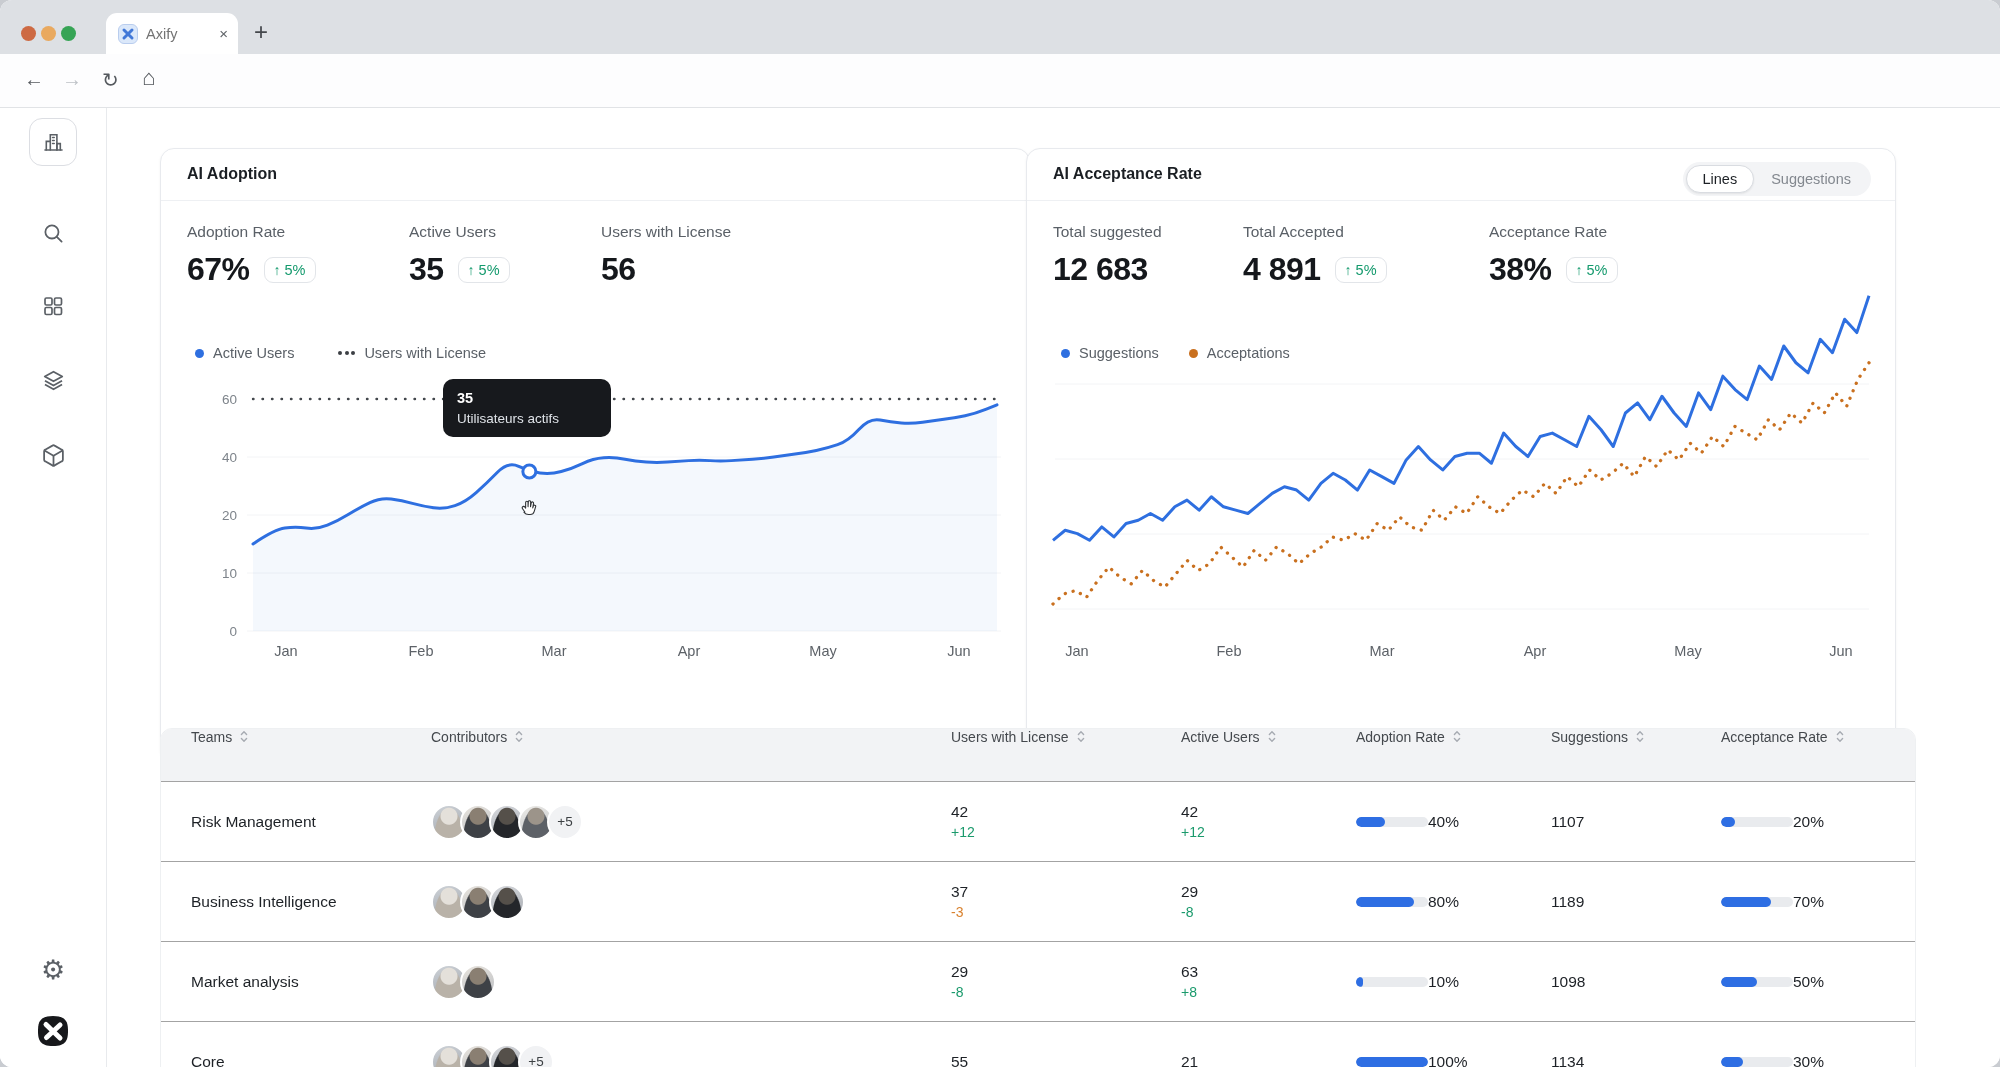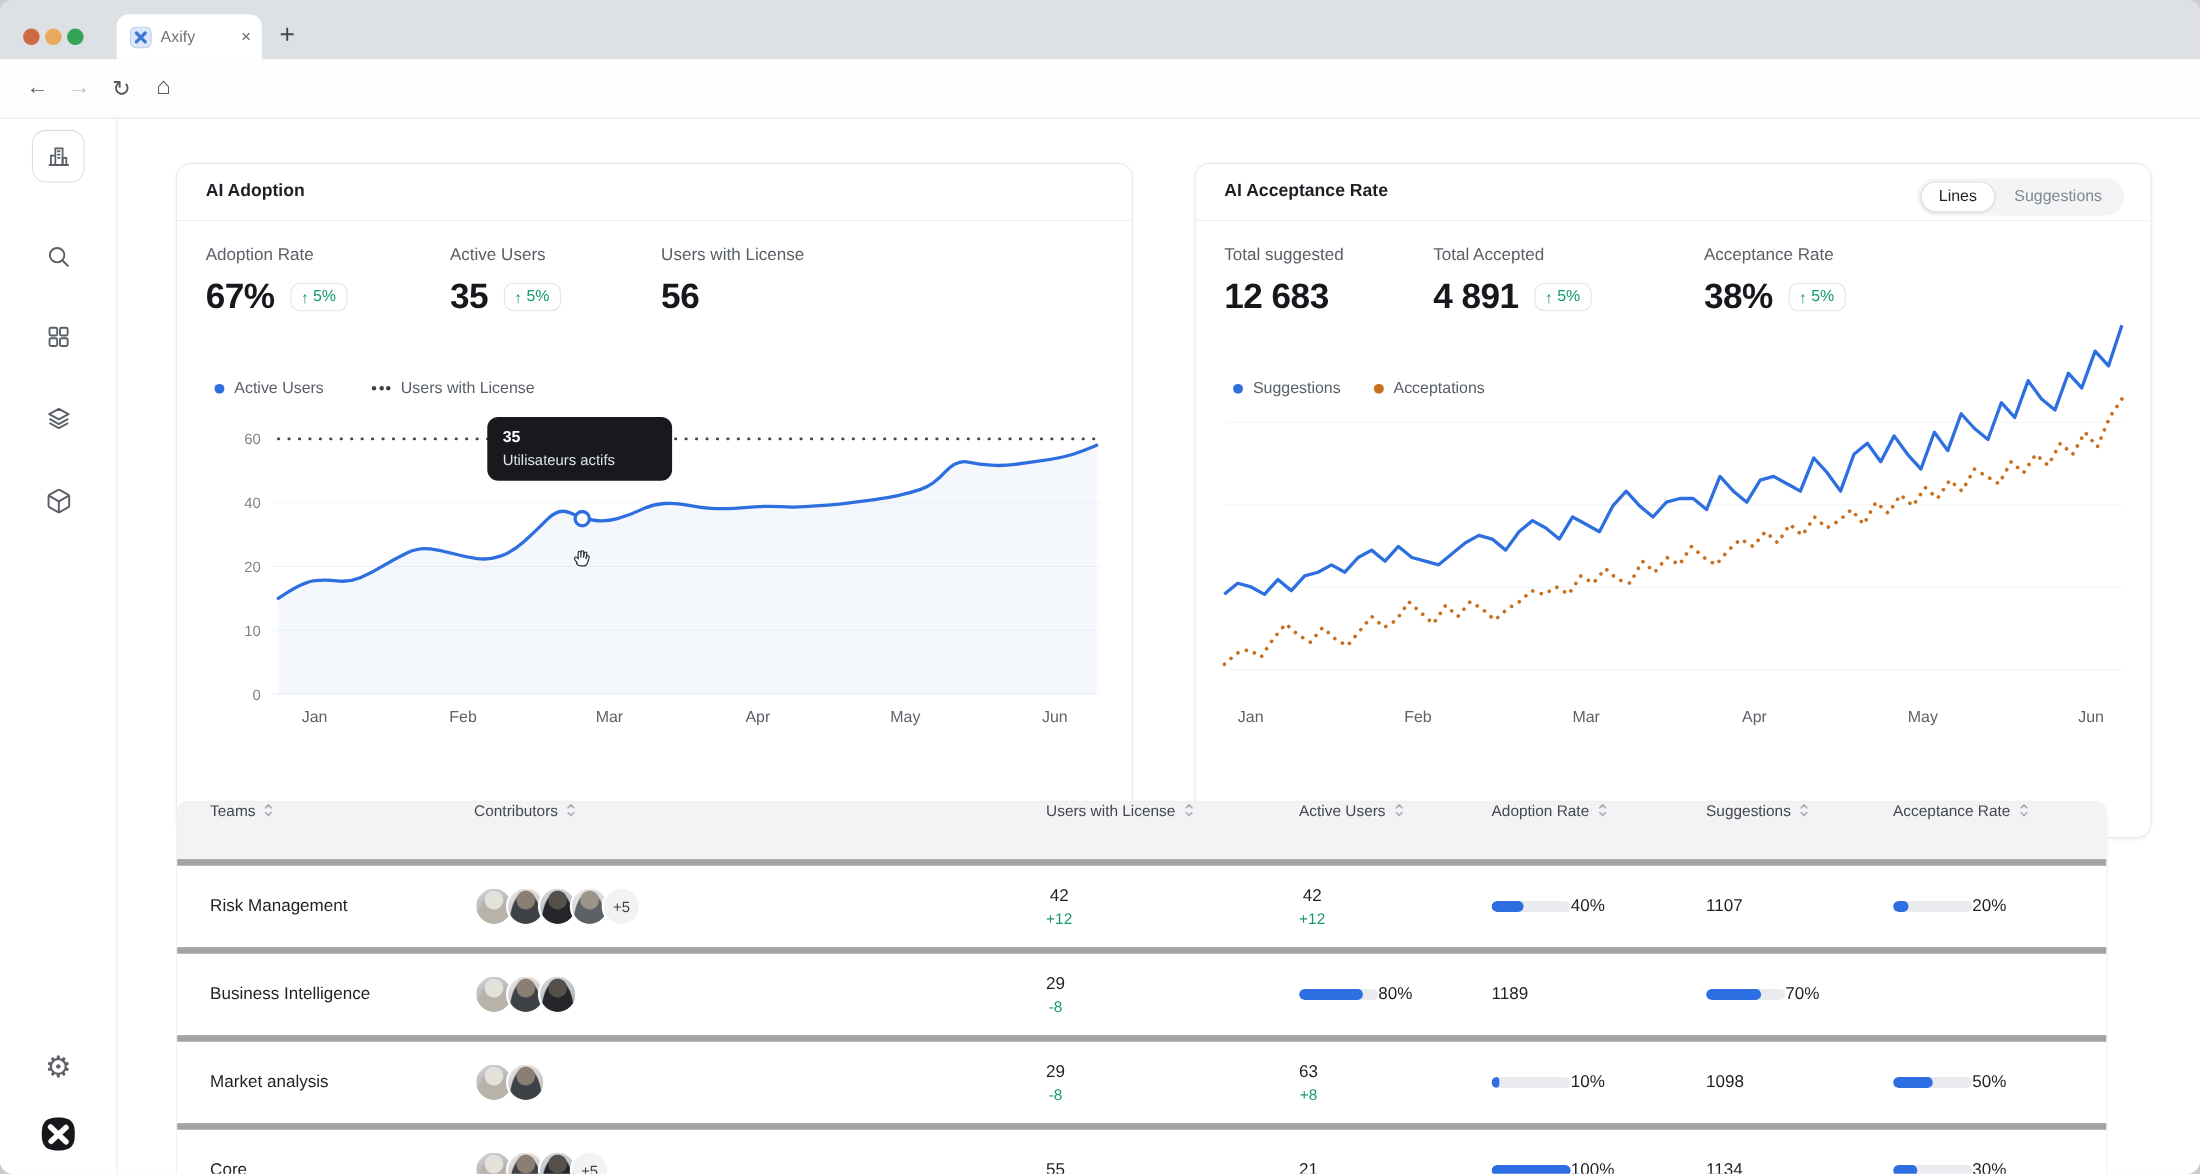--- a/index.html
+++ b/index.html
@@ -34,7 +34,7 @@
 
   
   .card { position:absolute; top:40px; width:870px; height:614px; background:#fff; border:1px solid #e8eaee; border-radius:14px; box-shadow:0 1px 3px rgba(20,30,40,.05); }
-  .card1 { left:160px; } .card2 { left:1086px; }
+  .card1 { left:160px; } .card2 { left:1026px; }
   .card-head { position:absolute; left:0; top:0; width:100%; height:52px; border-bottom:1px solid #eef0f3; }
   .card-title { position:absolute; left:26px; top:16px; font-size:16px; font-weight:700; color:#1b1f24; }
   .metrics { position:absolute; left:26px; top:74px; display:flex; }

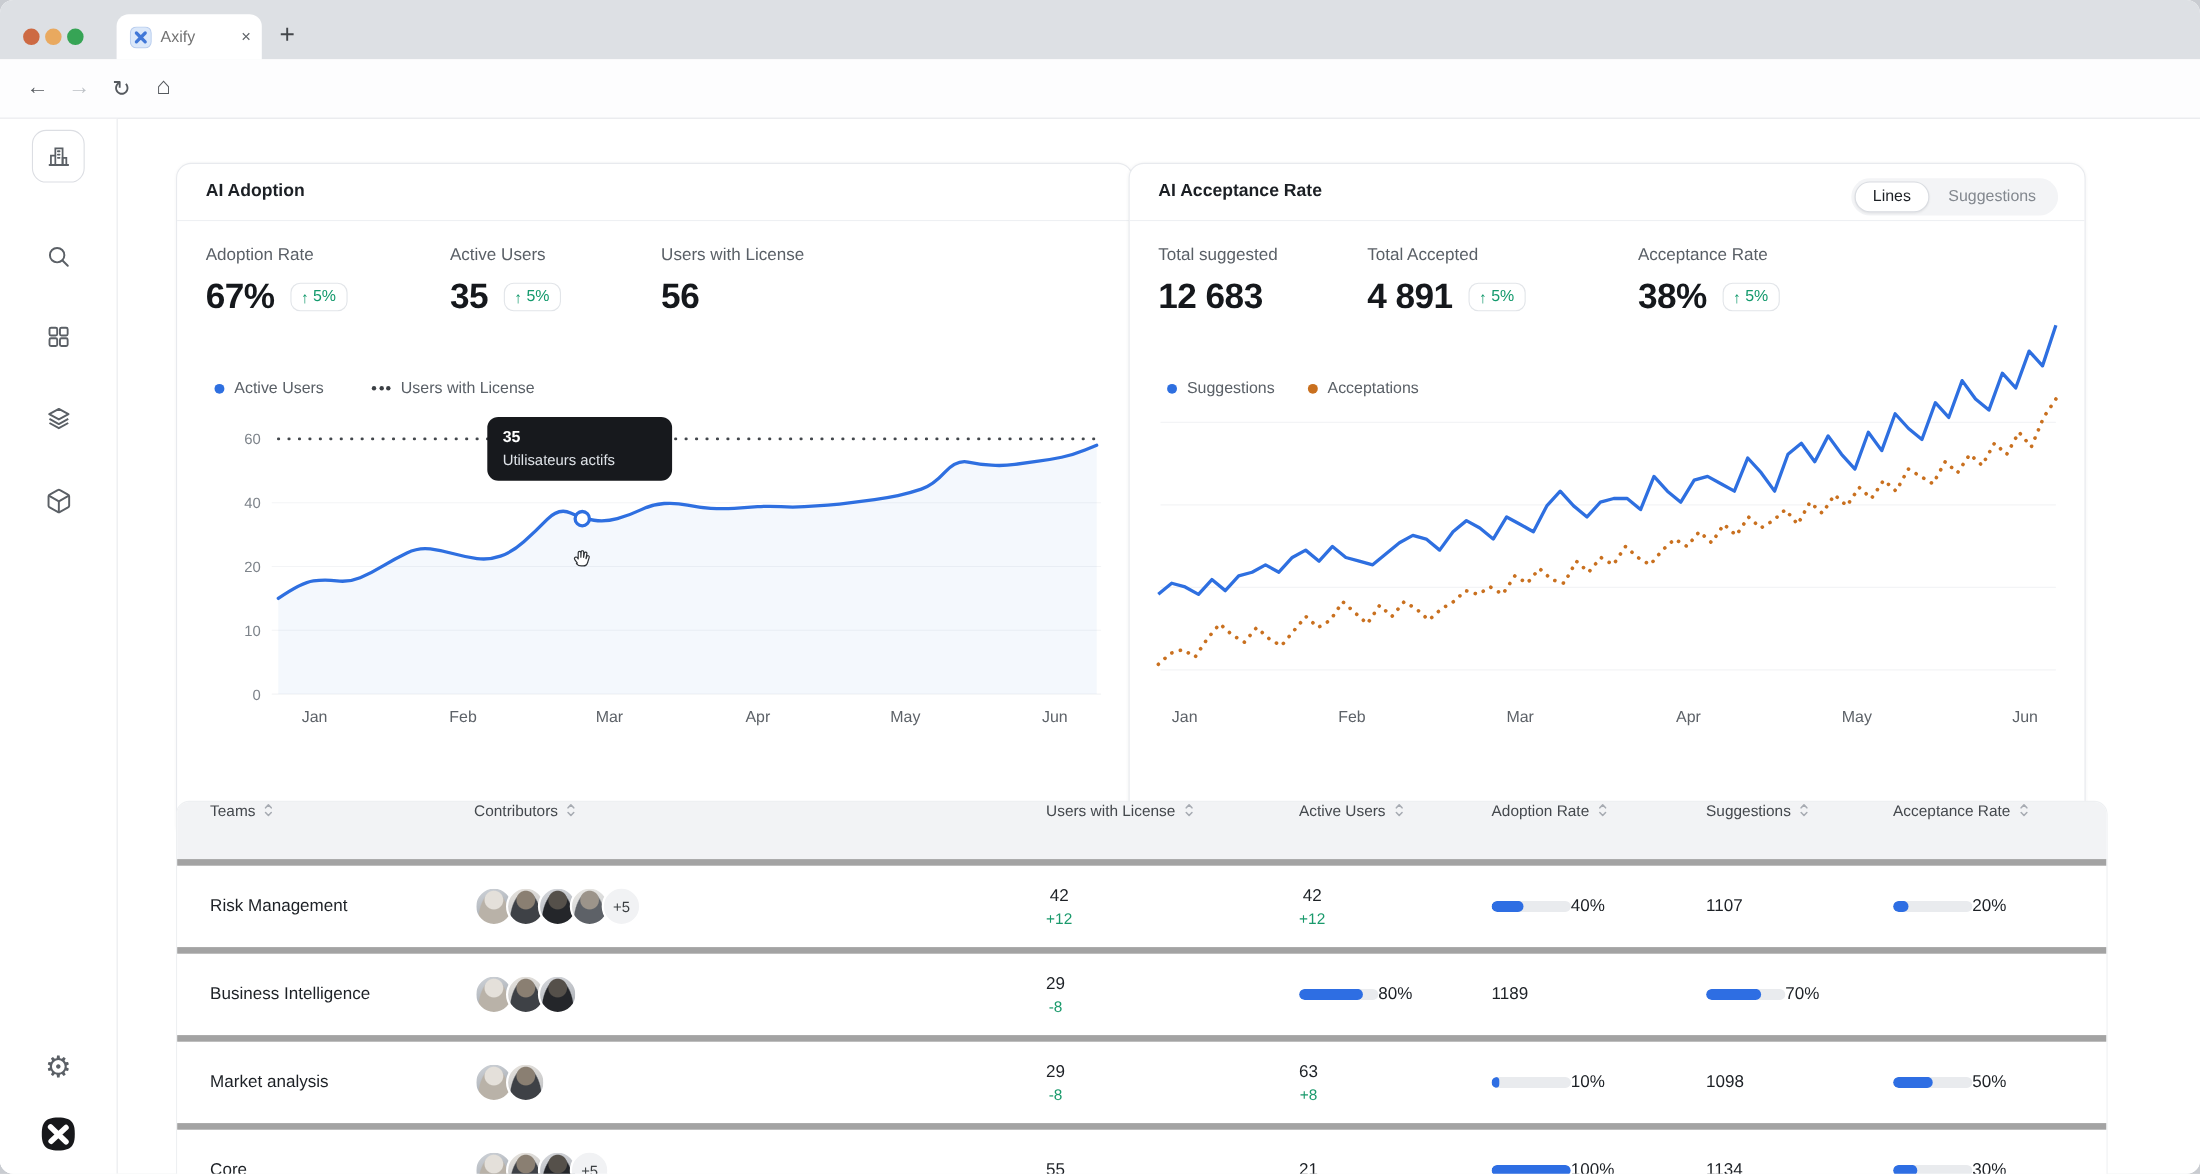--- a/index.html
+++ b/index.html
@@ -65,7 +65,7 @@
   .t-head { background:#f2f3f5; height:52px; }
   .t-head .hc { display:flex; align-items:flex-start; gap:6px; padding-left:20px; font-size:14px; color:#44484d; }
   .t-head .hc:first-child { padding-left:30px; }
-  .t-row { height:80px; border-top:6px solid #a3a3a3;text-align:center; }
+  .t-row { height:80px; border-top:1px solid #a3a3a3; }
   .t-row .tc { display:flex; align-items:center; padding-left:20px; }
   .t-row .tc:first-child { padding-left:30px; font-size:15.5px; color:#1d2126; }
   .vstack { display:flex; flex-direction:column; gap:3px; }

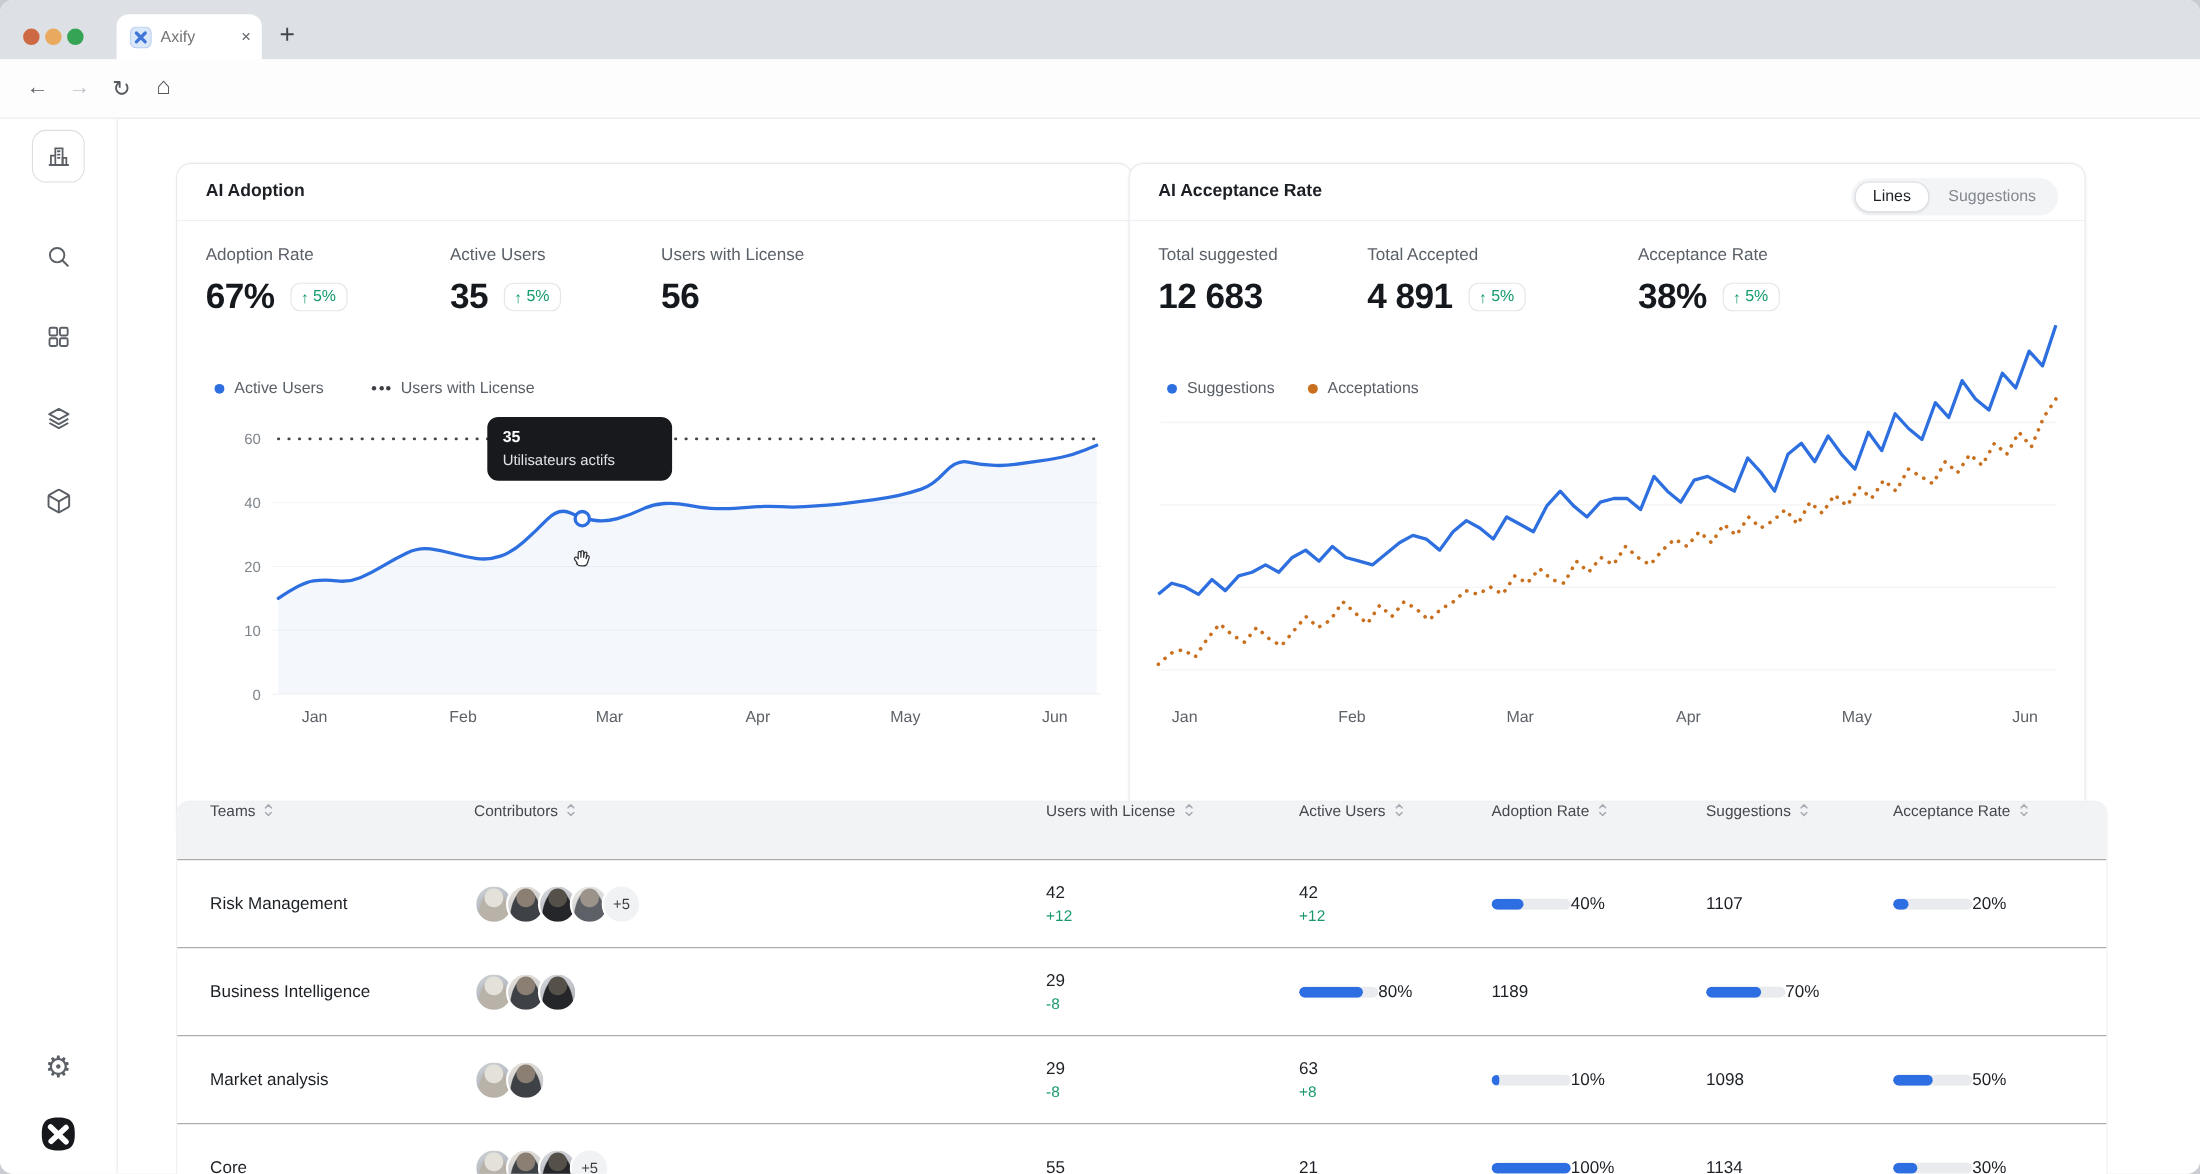--- a/index.html
+++ b/index.html
@@ -422,6 +422,12 @@
             </div>
             <div class="tc">
               <div class="vstack">
+                <div class="v-main">37</div>
+                <div class="v-delta orange">-3</div>
+              </div>
+            </div>
+            <div class="tc">
+              <div class="vstack">
                 <div class="v-main">29</div>
                 <div class="v-delta green">-8</div>
               </div>

